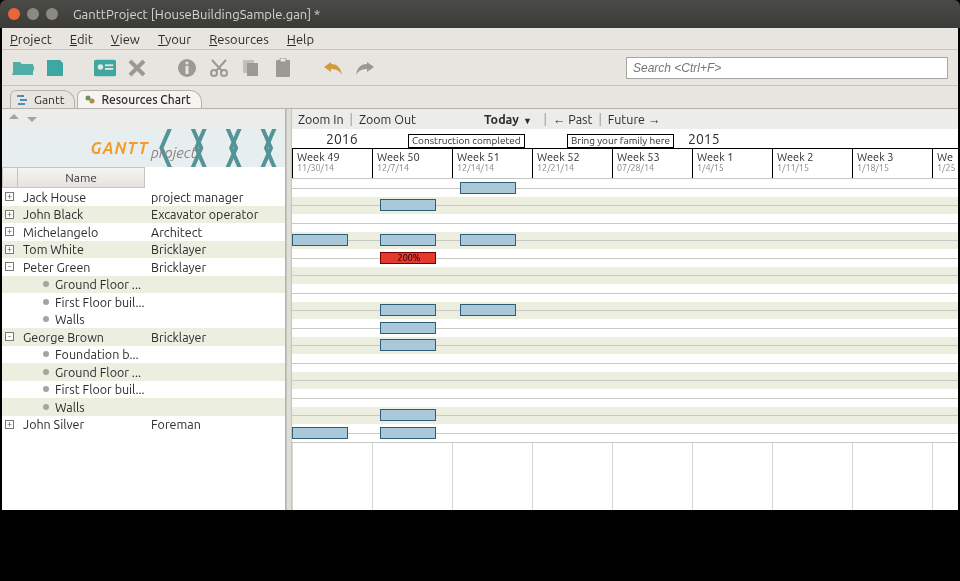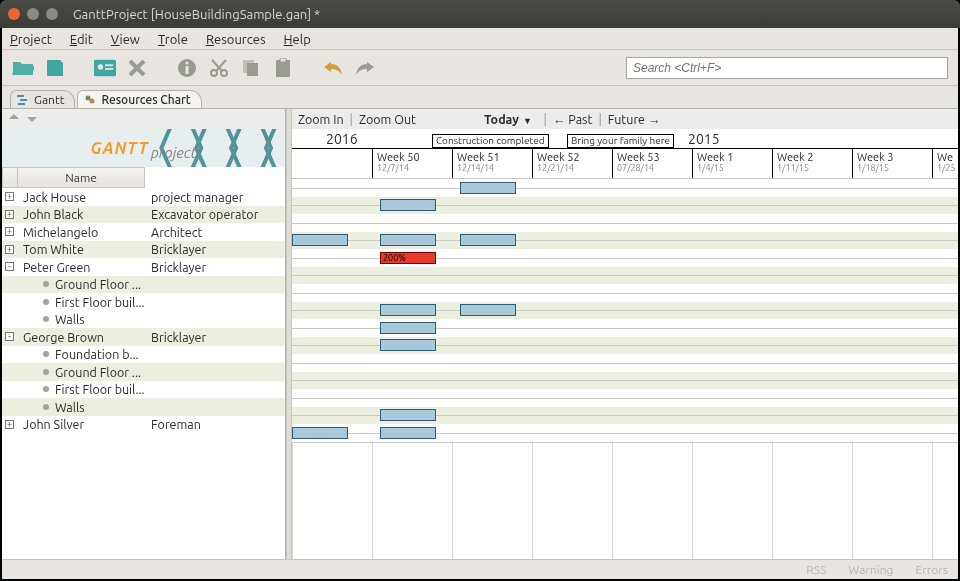--- a/index.html
+++ b/index.html
@@ -7,7 +7,7 @@
   body { margin: 0; padding: 0; background: #000; font-family: "Ubuntu", "Liberation Sans", Arial, sans-serif; font-size: 13px; color: #2c2c2c; }
 
   
-  .window            { width: 960px; height: 581px; background:#000; }
+  .window            { width: 960px; height: 510px; background:#000; }
   .titlebar          { height: 28px; background: linear-gradient(#4a4a46,#3b3b37); color:#d8d6d2; display:flex; align-items:center; padding:0 8px; border-top-left-radius:6px; border-top-right-radius:6px; }
   .win-btn           { width:12px; height:12px; border-radius:6px; margin-right:7px; display:inline-block; }
   .win-close         { background:#eb6637; }

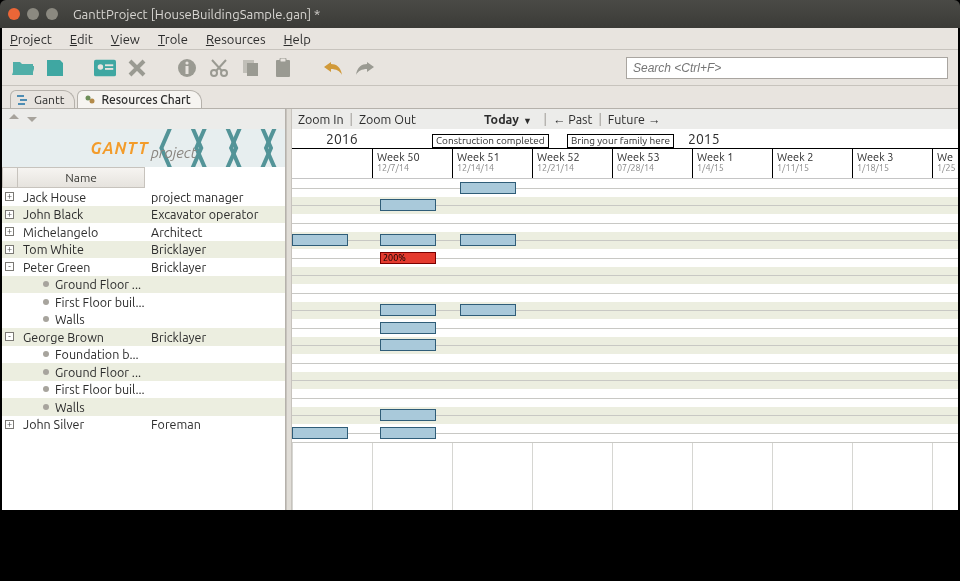--- a/index.html
+++ b/index.html
@@ -121,7 +121,7 @@
       <span class="menu-item"><span class="ul">P</span><span>roject</span></span>
       <span class="menu-item"><span class="ul">E</span><span>dit</span></span>
       <span class="menu-item"><span class="ul">V</span><span>iew</span></span>
-      <span class="menu-item"><span class="ul">T</span><span>role</span></span>
+      <span class="menu-item"><span class="ul">T</span><span>your</span></span>
       <span class="menu-item"><span class="ul">R</span><span>esources</span></span>
       <span class="menu-item"><span class="ul">H</span><span>elp</span></span>
     </div>

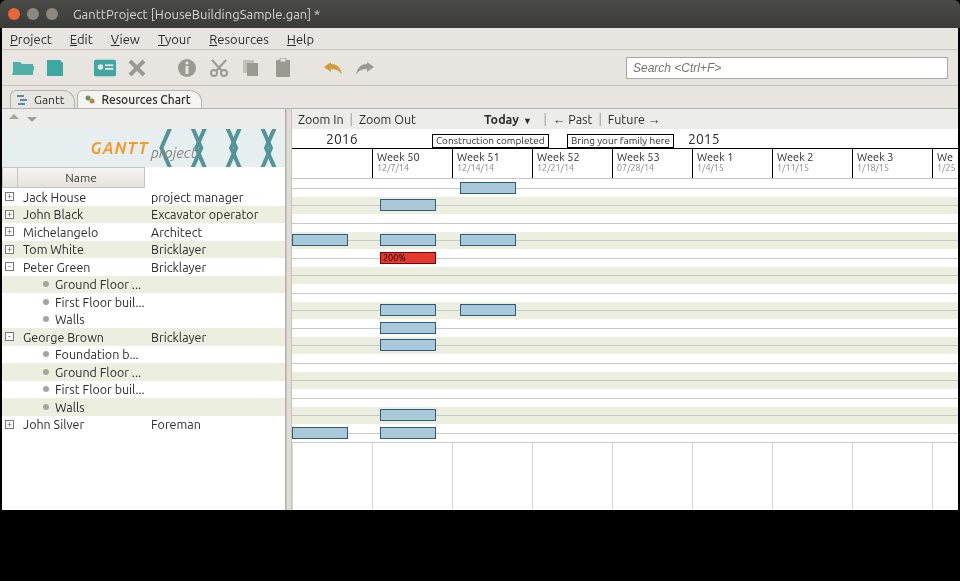--- a/index.html
+++ b/index.html
@@ -378,7 +378,7 @@
         <div class="year-row" id="year-row">
             <span class="year-lbl" style="left: 34px;">2016</span>
             <span class="year-lbl" style="left: 396px;">2015</span>
-            <span class="milestone" style="left: 140px;">Construction completed</span>
+            <span class="milestone" style="left: 116px;">Construction completed</span>
             <span class="milestone" style="left: 275px;">Bring your family here</span>
           </div>
         <div class="week-row" id="week-row">

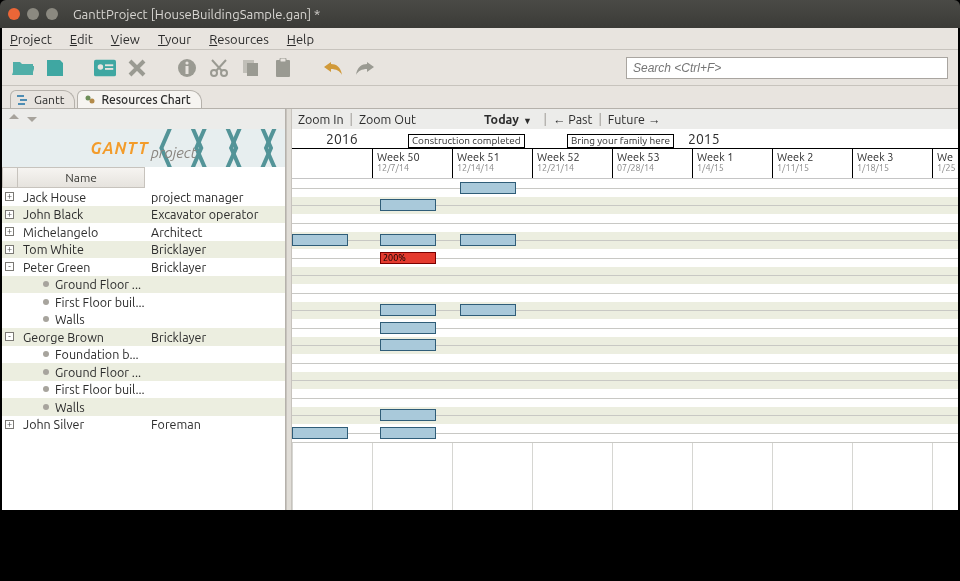--- a/index.html
+++ b/index.html
@@ -382,6 +382,10 @@
             <span class="milestone" style="left: 275px;">Bring your family here</span>
           </div>
         <div class="week-row" id="week-row">
+            <div class="week-col" style="left: 0px; width: 80px;">
+              <div class="wk">Week 49</div>
+              <div class="dt">11/30/14</div>
+            </div>
             <div class="week-col" style="left: 80px; width: 80px;">
               <div class="wk">Week 50</div>
               <div class="dt">12/7/14</div>

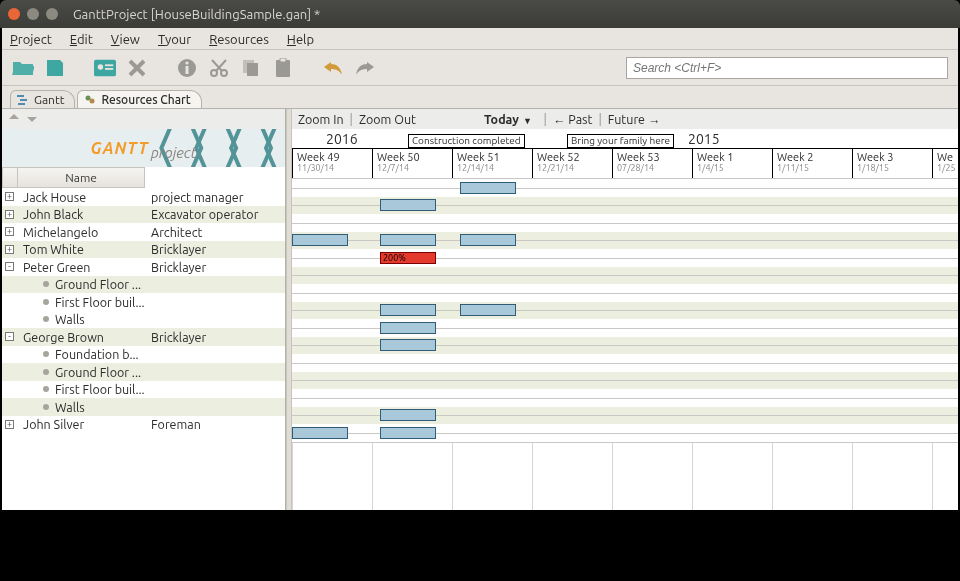--- a/index.html
+++ b/index.html
@@ -480,7 +480,7 @@
             <div class="bar" style="left: 0px; width: 56px; top: 55px;"></div>
             <div class="bar" style="left: 88px; width: 56px; top: 55px;"></div>
             <div class="bar" style="left: 168px; width: 56px; top: 55px;"></div>
-            <div class="bar over" style="left: 88px; width: 56px; top: 72.5px;">200%</div>
+            <div class="bar over" style="left: 88px; width: 56px; top: 72.5px; text-align: center;">200%</div>
             <div class="bar" style="left: 88px; width: 56px; top: 125px;"></div>
             <div class="bar" style="left: 168px; width: 56px; top: 125px;"></div>
             <div class="bar" style="left: 88px; width: 56px; top: 142.5px;"></div>

